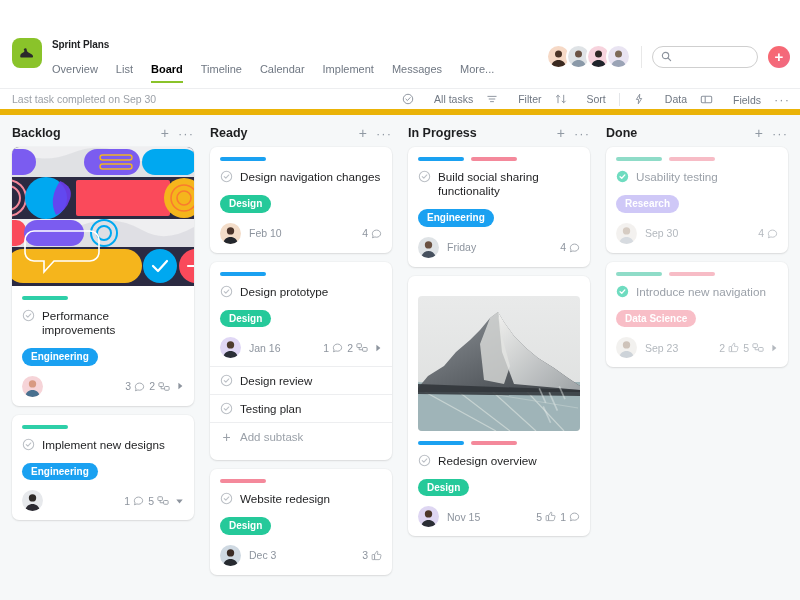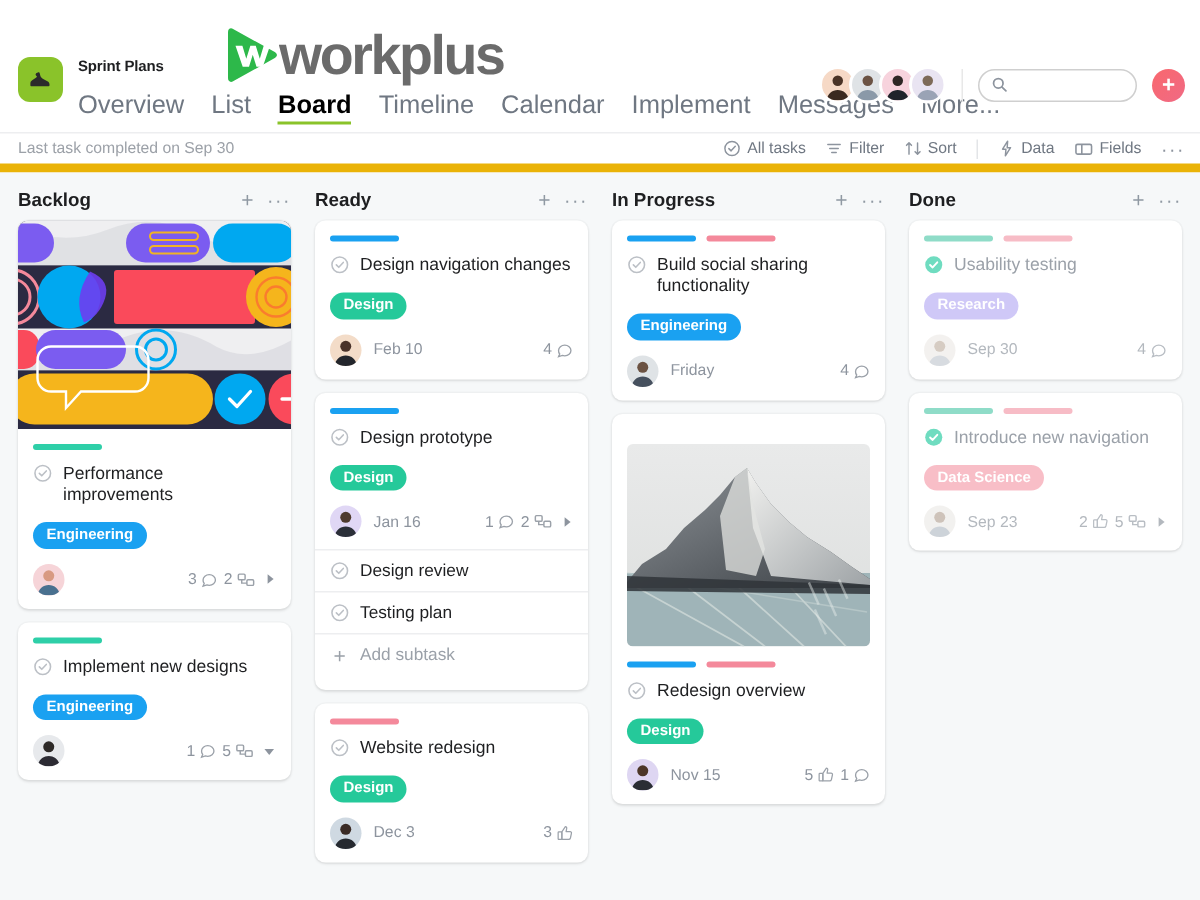--- a/index.html
+++ b/index.html
@@ -158,15 +158,6 @@
       </div>
     </div>
 
-    <div class="brand">
-      <div class="brand-mark">
-        <svg width="46" height="46" viewBox="0 0 46 46">
-          <path d="M6 7.5c0-2.2 1.6-3.2 3.4-2.2l27.8 15.4c1.9 1.1 1.9 2.9 0 4L9.4 40.2C7.6 41.2 6 40.2 6 38V7.5z" fill="#2db84a"></path>
-          <path d="M11 16.5h4.6l2.6 8.6 2.7-8.6h3.6l2.7 8.6 2.6-8.6H34l-4.8 14h-4.2l-2.5-8-2.5 8h-4.2l-4.8-14z" fill="#ffffff"></path>
-        </svg>
-      </div>
-      <div class="brand-word">workplus</div>
-    </div>
 
     <div class="header-right">
       <div class="avatars">

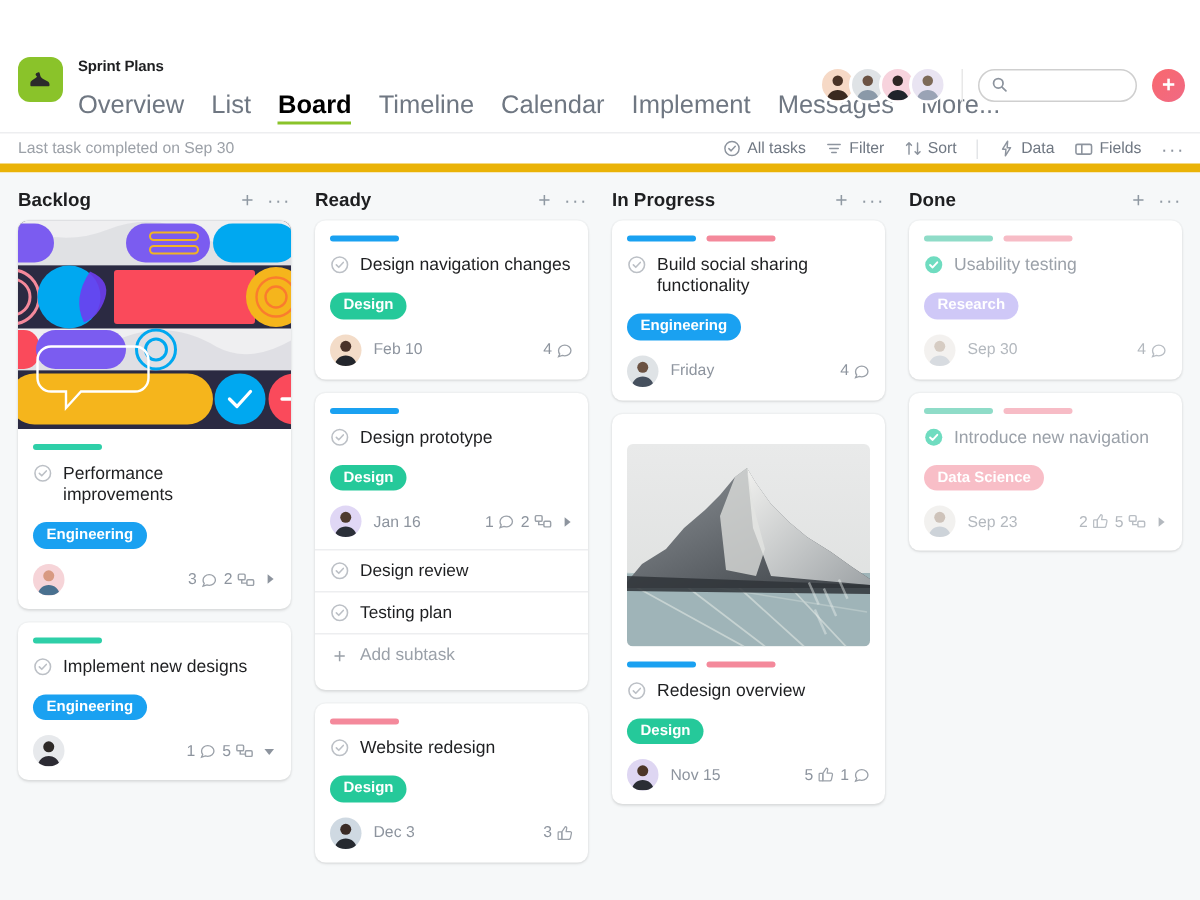--- a/index.html
+++ b/index.html
@@ -28,7 +28,7 @@
   .proj-title { font-size: 10px; font-weight: bold; color: #1e1f21; letter-spacing: -0.1px; line-height: 18px; }
   .nav { display: flex; gap: 18px; margin-top: 7px; }
   .nav-item {
-    font-size: 17px; color: #6f7782; line-height: 17px; padding-bottom: 3px;
+    font-size: 11px; color: #6f7782; line-height: 17px; padding-bottom: 3px;
     white-space: nowrap; cursor: pointer;
   }
   .nav-item.active { color: #000000; font-weight: bold; border-bottom: 2px solid #8ac32a; }

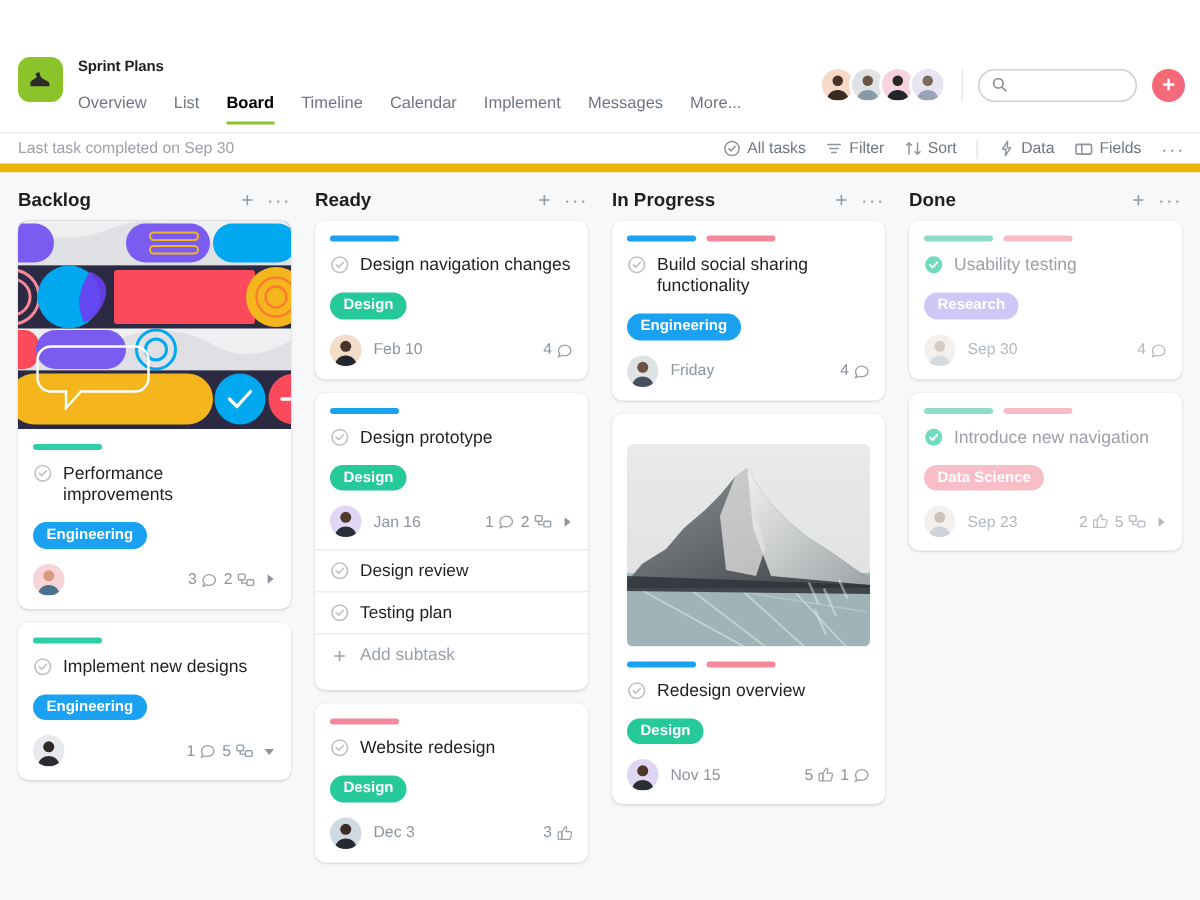--- a/index.html
+++ b/index.html
@@ -75,7 +75,7 @@
   }
   .subbar-left { font-size: 10.5px; color: #9ca1a8; padding-left: 12px; }
   .subbar-right { margin-left: auto; display: flex; align-items: center; padding-right: 10px; gap: 13px; }
-  .sb-item { display: flex; align-items: center; gap: 4px; font-size: 10.5px; color: #6f7782; cursor: pointer; white-space: nowrap; }
+  .sb-item { display: flex; align-items: flex-end; gap: 20px; font-size: 10.5px; color: #6f7782; cursor: pointer; white-space: nowrap; }
   .sb-sep { width: 1px; height: 13px; background: #e3e5e8; }
 
   

